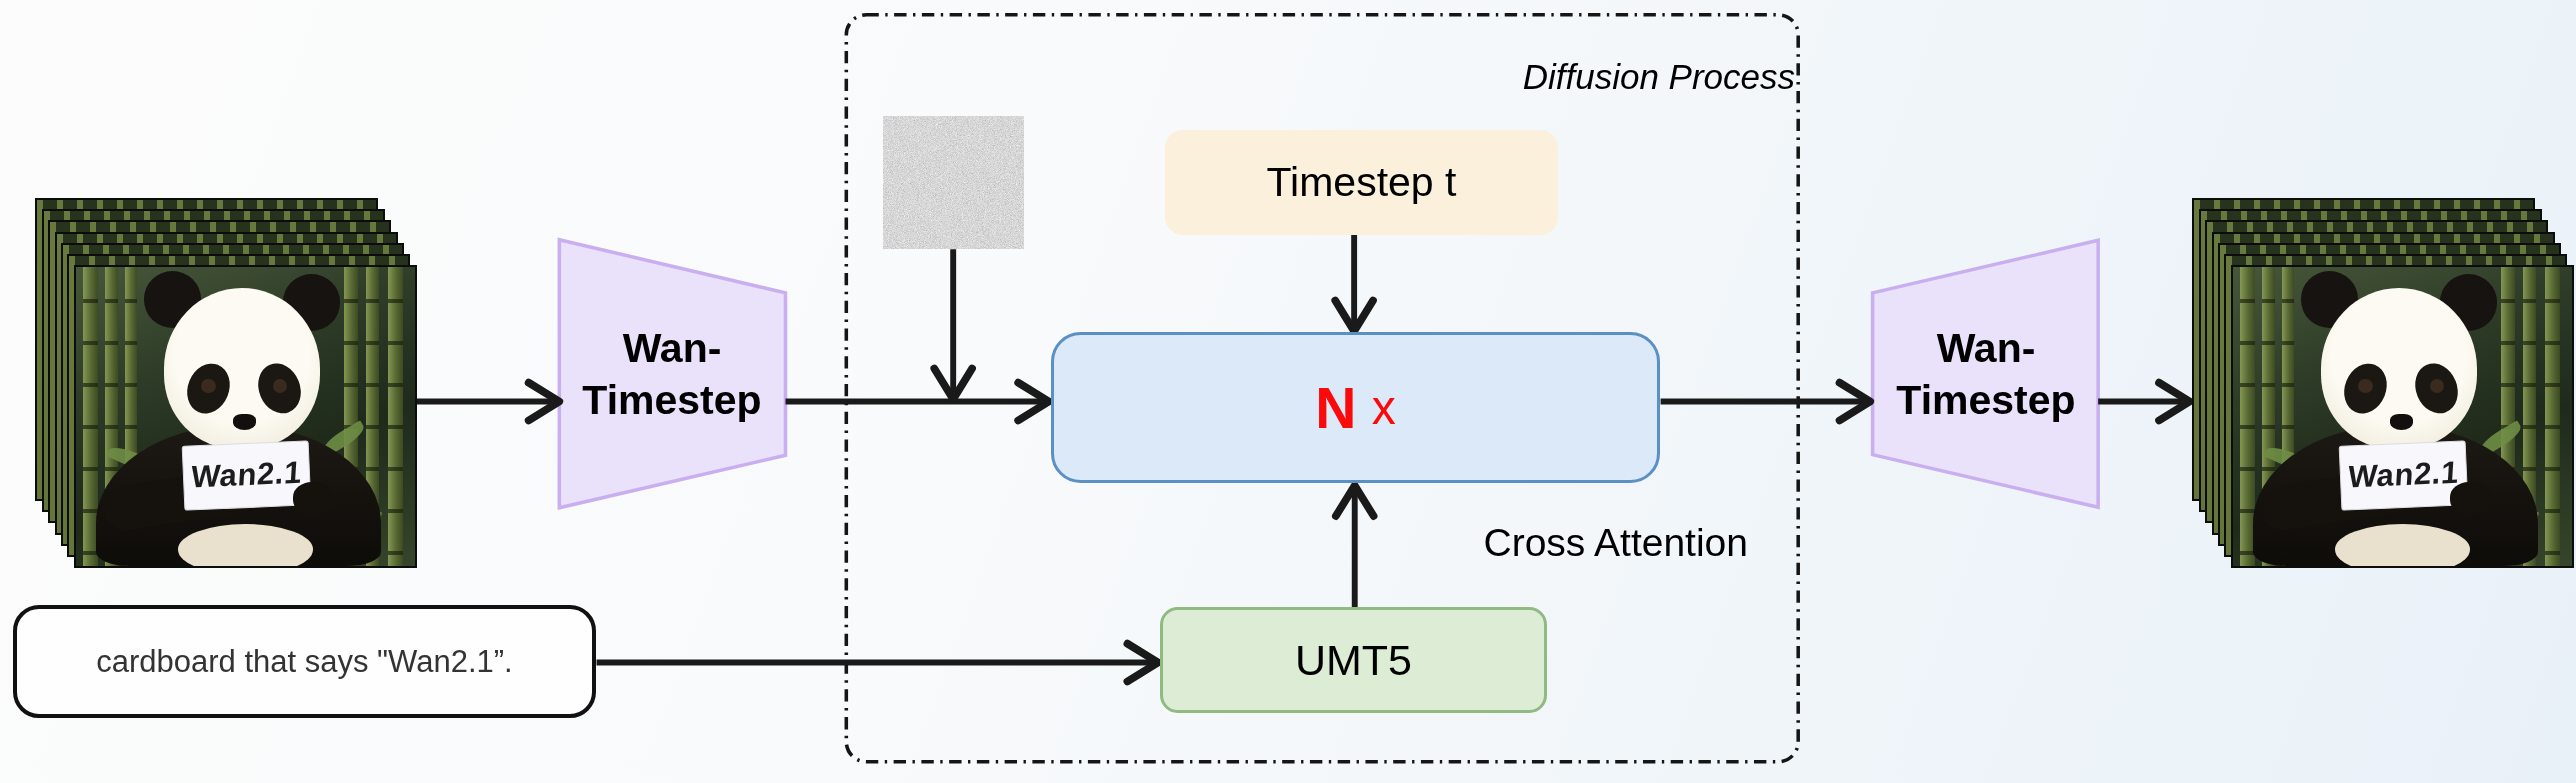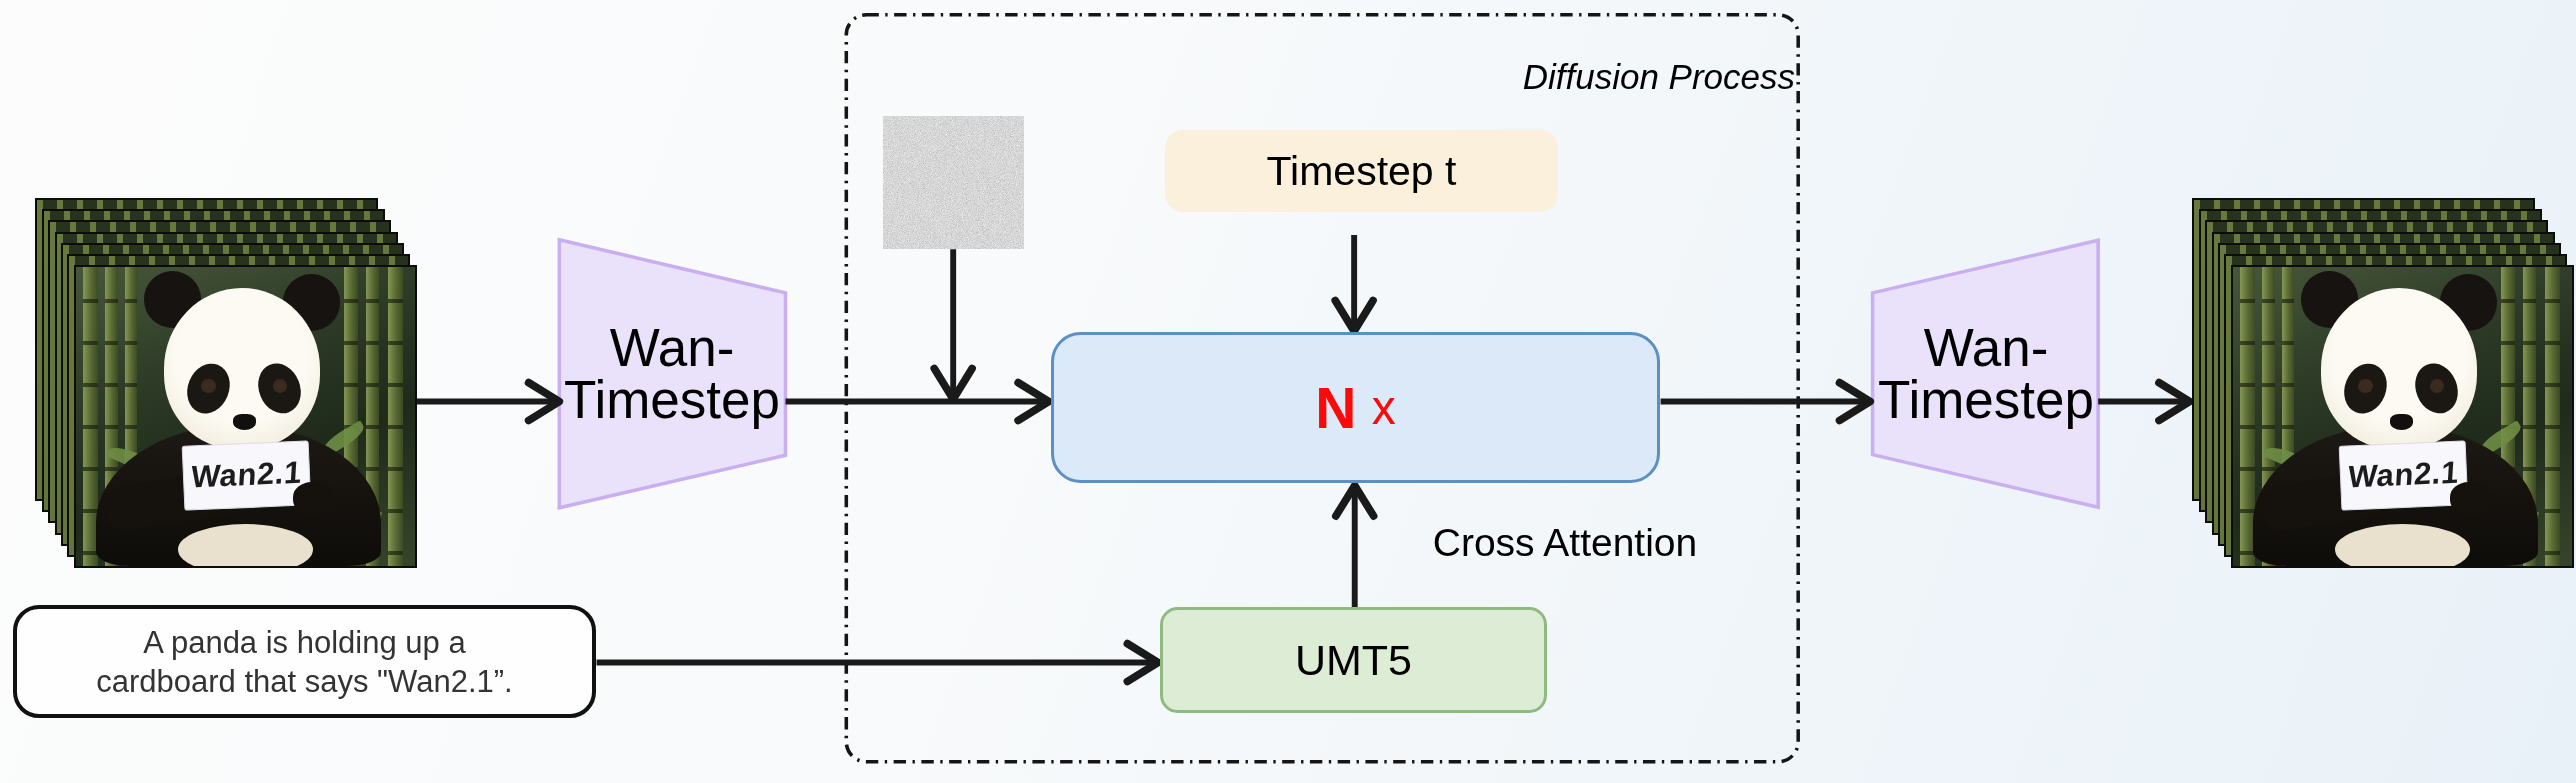--- a/index.html
+++ b/index.html
@@ -20,7 +20,7 @@
     box-sizing:border-box;text-align:center;
   }
   #timestep-box{
-    left:1165px;top:130px;width:393px;height:82px;
+    left:1165px;top:130px;width:393px;height:105px;
     background:var(--timestep_fill,#faf0dc);border-radius:17.7px;
     font-size:41px;font-weight:500;justify-content:center;
   }

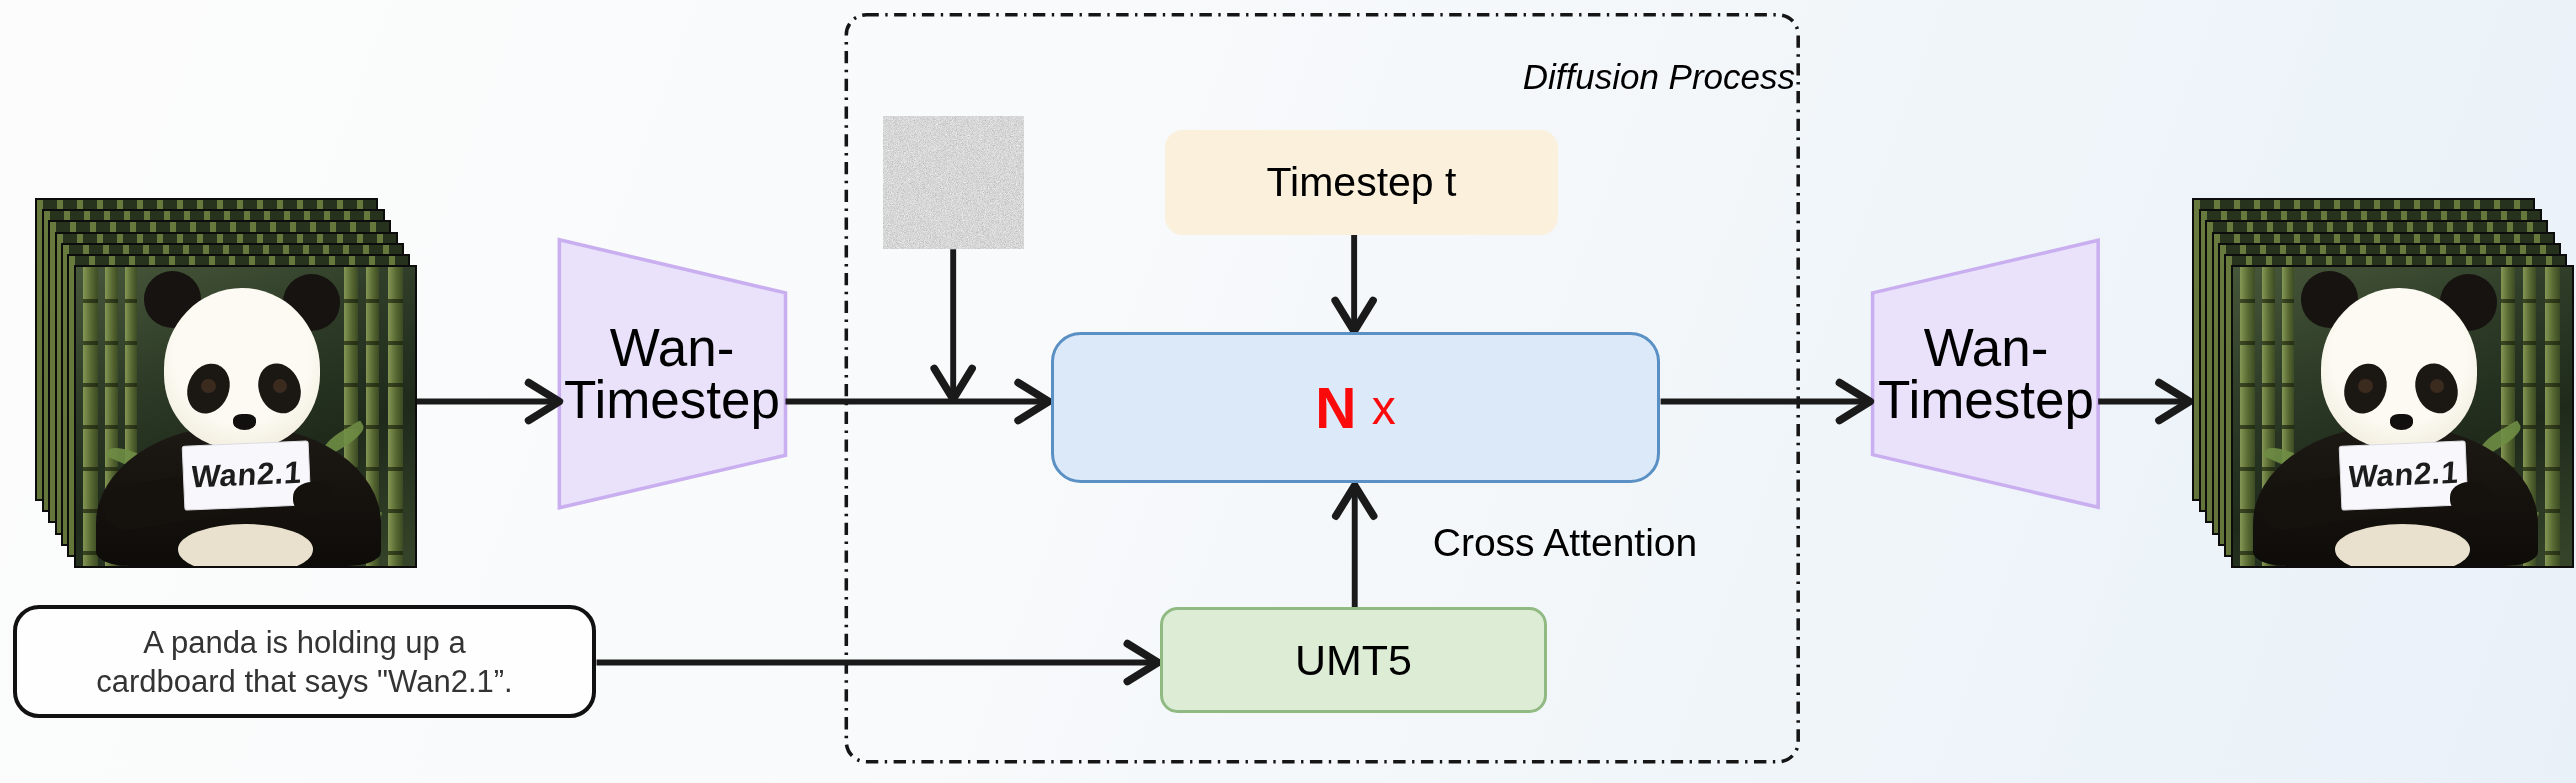--- a/index.html
+++ b/index.html
@@ -54,7 +54,7 @@
   }
   .trap-label{
     position:absolute;display:flex;flex-direction:column;align-items:center;justify-content:center;
-    font-size:53px;font-weight:400;line-height:52px;text-align:center;
+    font-size:41px;font-weight:700;line-height:52px;text-align:center;
   }
   #encoder-label{left:559px;top:240px;width:226px;height:268px;}
   #decoder-label{left:1873px;top:240px;width:226px;height:267px;}

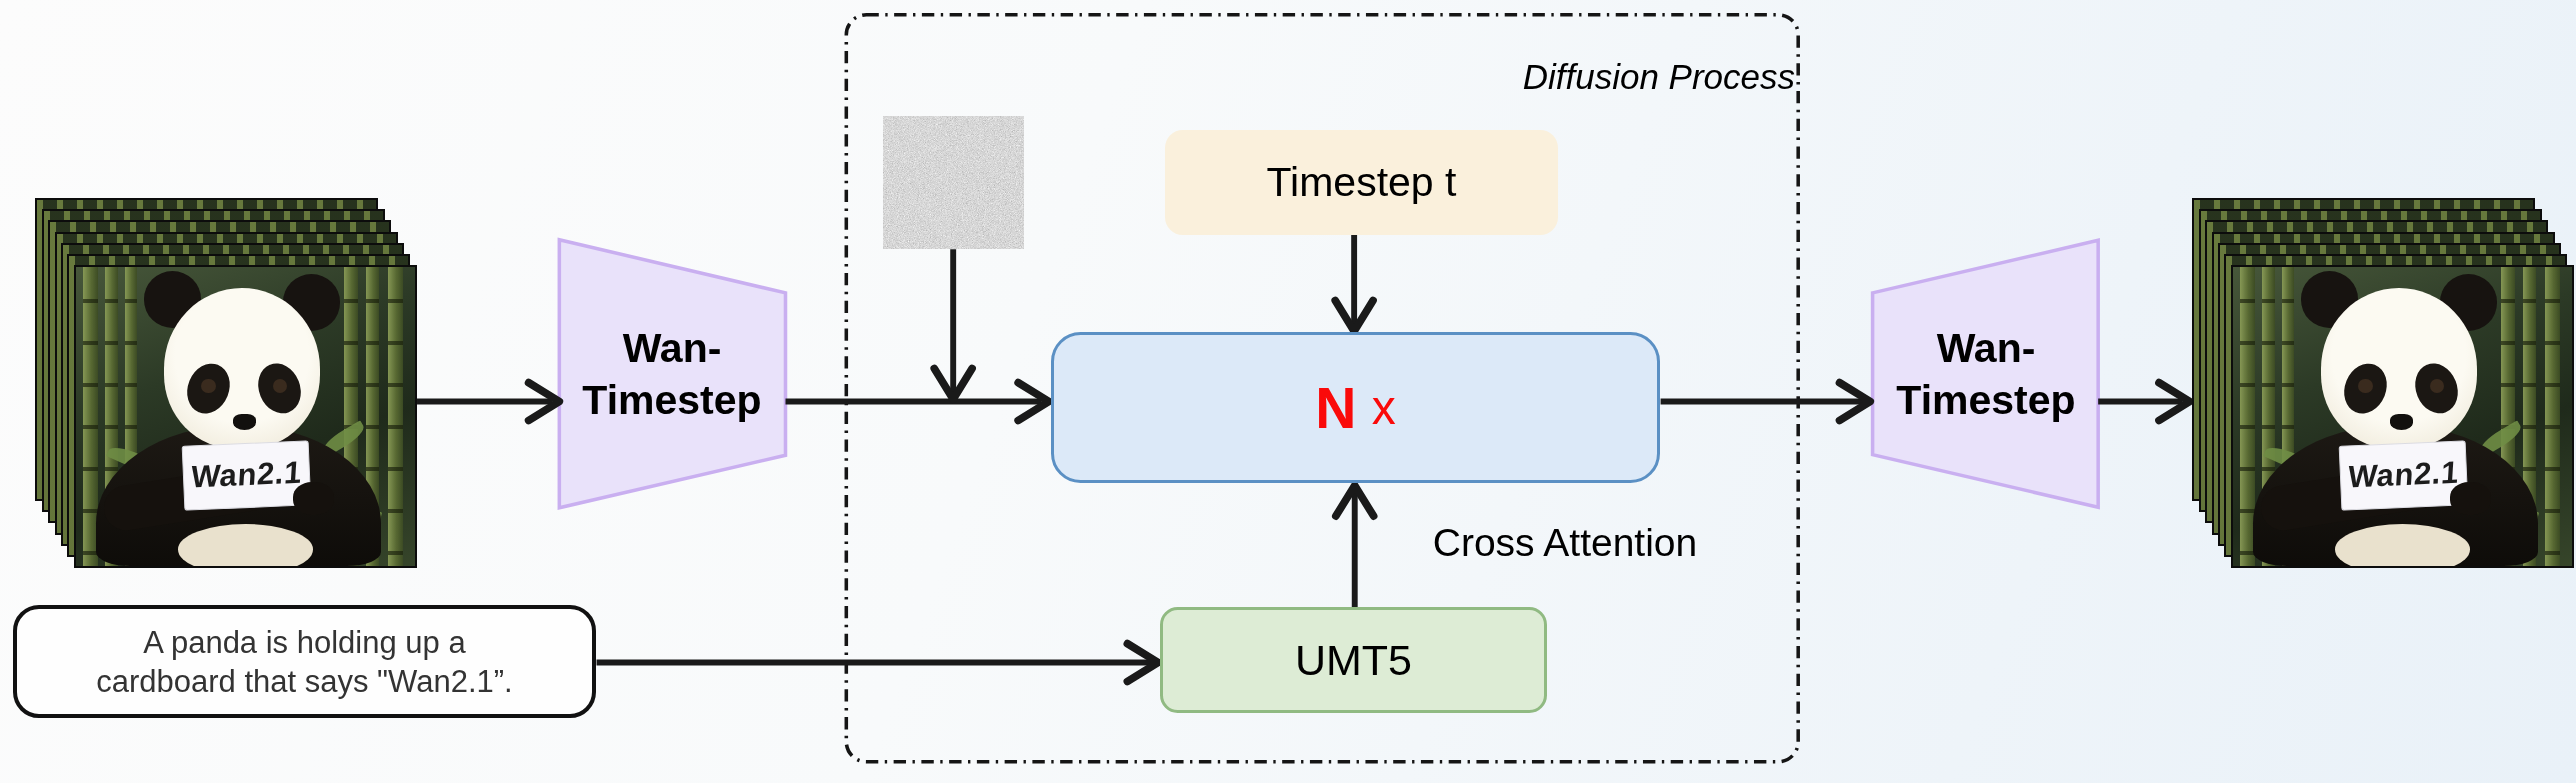--- a/index.html
+++ b/index.html
@@ -49,7 +49,7 @@
     font-size:35px;font-style:italic;font-weight:400;
   }
   #cross-label{
-    left:1382px;top:521px;width:366px;text-align:center;
+    left:1382px;top:521px;width:366px;text-align:right;
     font-size:39px;font-weight:500;
   }
   .trap-label{

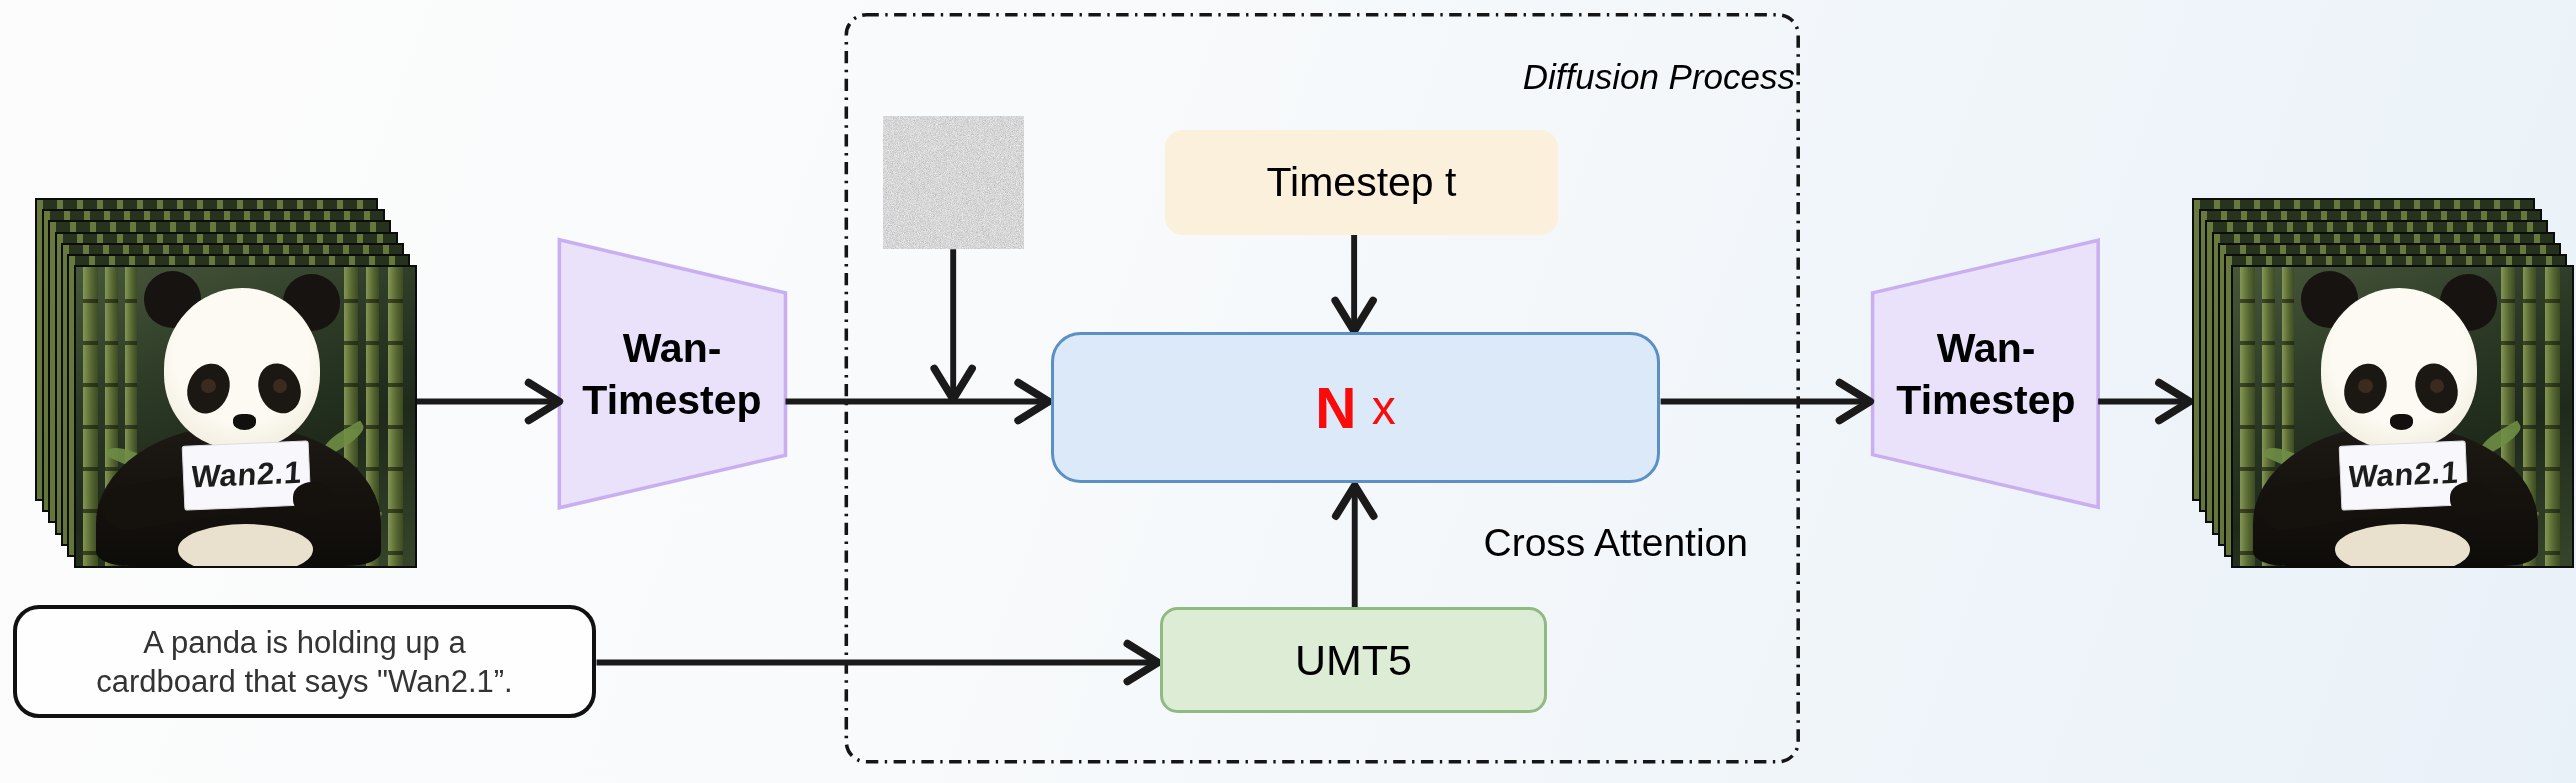--- a/index.html
+++ b/index.html
@@ -171,7 +171,6 @@
   </div>
 
   <div class="node" id="prompt-box">
-    <span>A panda is holding up a</span>
     <span>cardboard that says "Wan2.1”.</span>
   </div>
 

